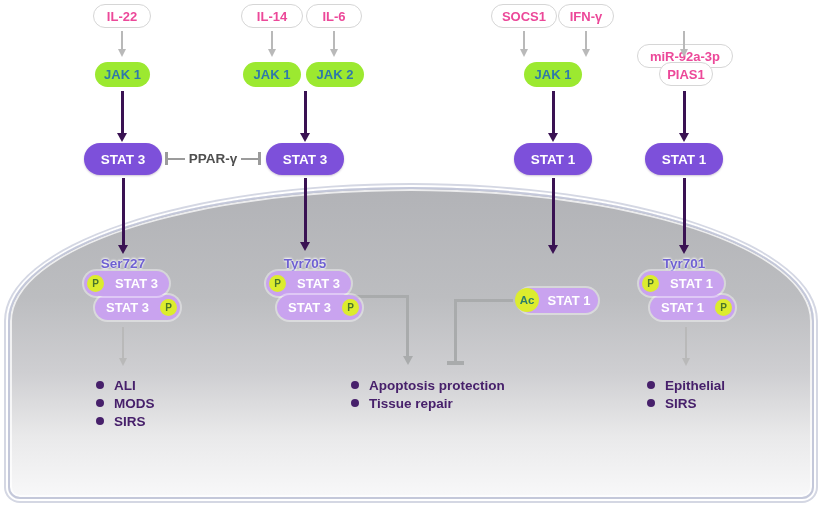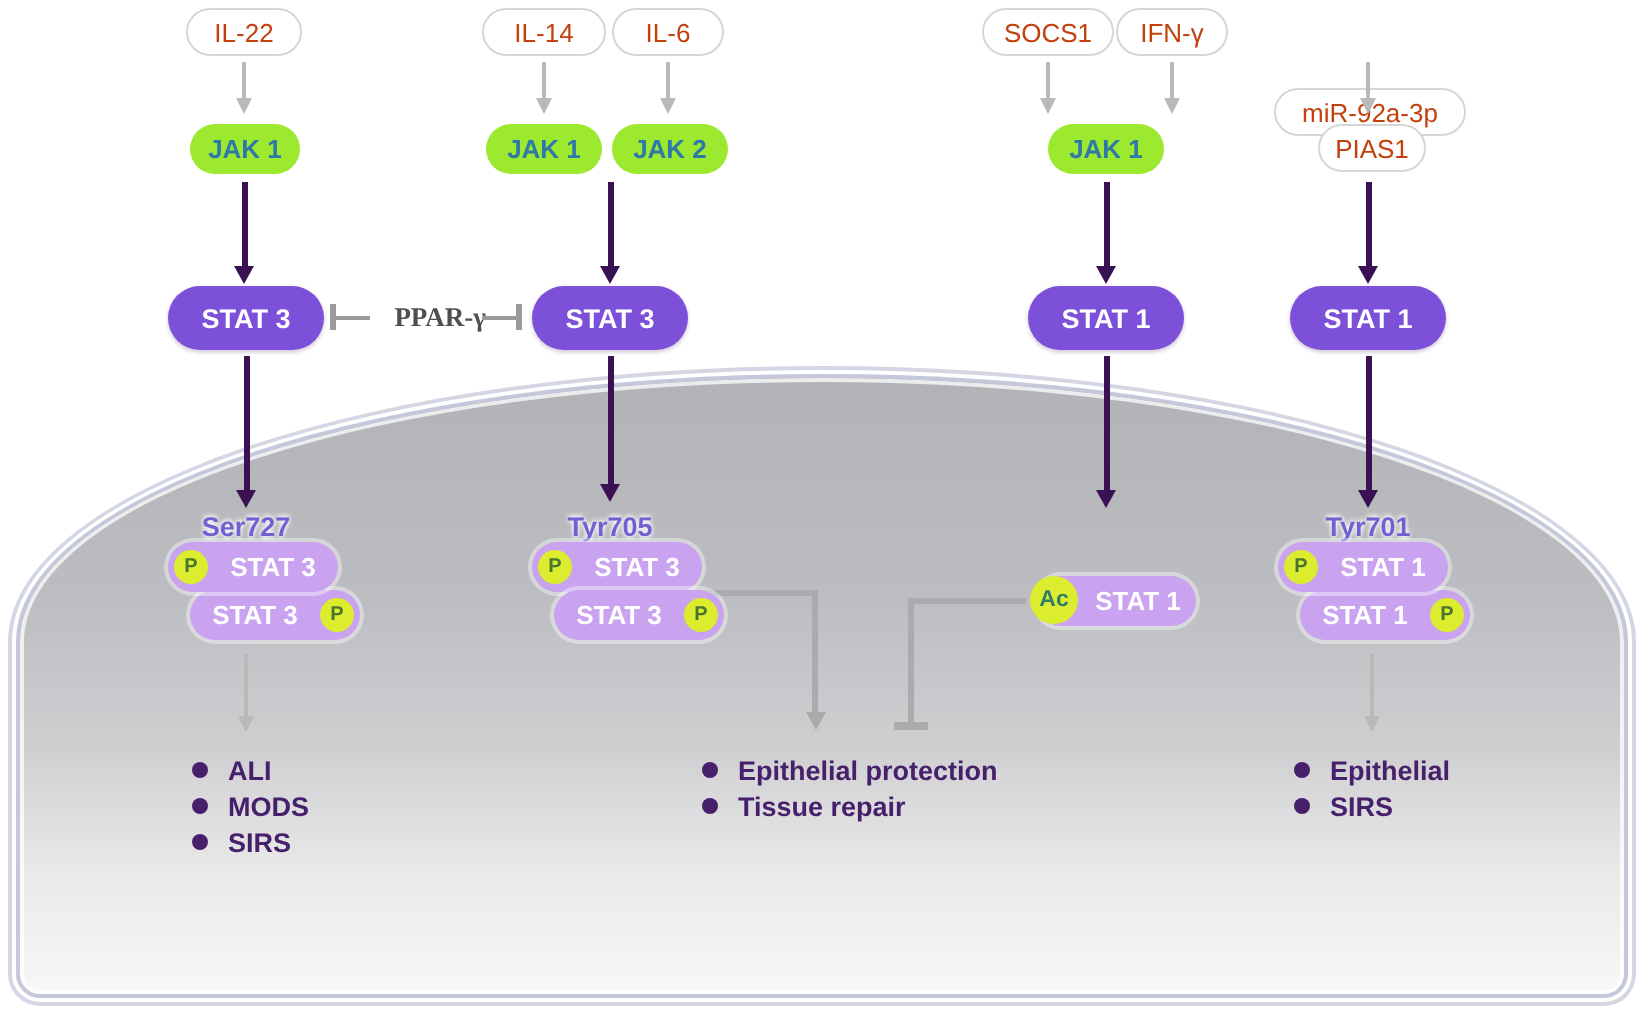--- a/index.html
+++ b/index.html
@@ -19,7 +19,7 @@
   
   .pill{position:absolute;display:flex;align-items:center;justify-content:center;box-sizing:border-box;}
   .ligand{height:24px;background:#ffffff;border:1.5px solid #d6d6d6;border-radius:12px;
-          color:#c2410c;font-size:13px;font-weight:400;}
+          color:#ec4899;font-size:13px;font-weight:700;}
   .jak{height:25px;background:#9ce930;border-radius:13px;color:#2f79a9;font-size:13px;font-weight:700;}
   .stat{height:32px;background:#7d50da;border-radius:16px;color:#ffffff;font-size:13.5px;font-weight:700;
         box-shadow:0 1px 2px rgba(60,20,90,0.25);}

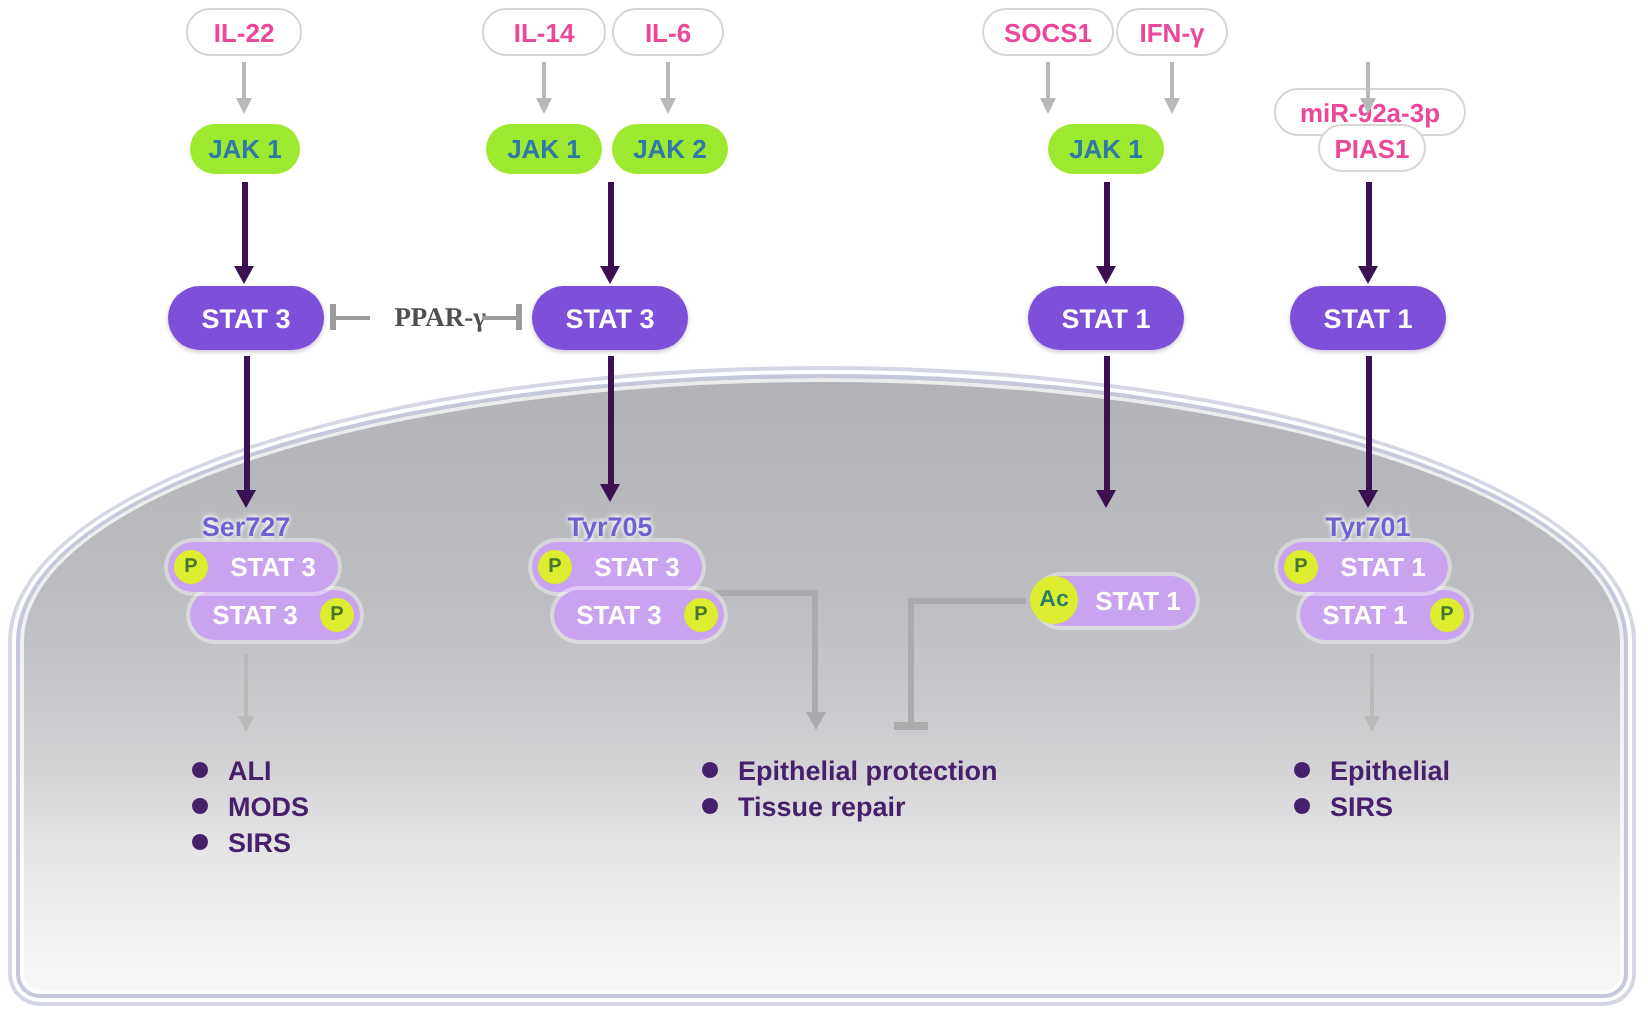--- a/index.html
+++ b/index.html
@@ -45,7 +45,7 @@
   .ibar{position:absolute;background:#9b9b9b;z-index:2;}
   .iline{position:absolute;background:#9b9b9b;height:2px;z-index:2;}
   
-  .inhib-label{position:absolute;color:#4f4f4f;font-size:13.5px;font-weight:700;text-align:right;font-family:Liberation Serif, serif;}
+  .inhib-label{position:absolute;color:#4f4f4f;font-size:13.5px;font-weight:700;text-align:center;}
   .residue{position:absolute;color:#6f61d2;font-size:13.5px;font-weight:700;text-align:center;
         text-shadow:0 1px 2px #ffffff,0 -1px 2px #ffffff;z-index:3;}
   .outcomes{position:absolute;z-index:3;}

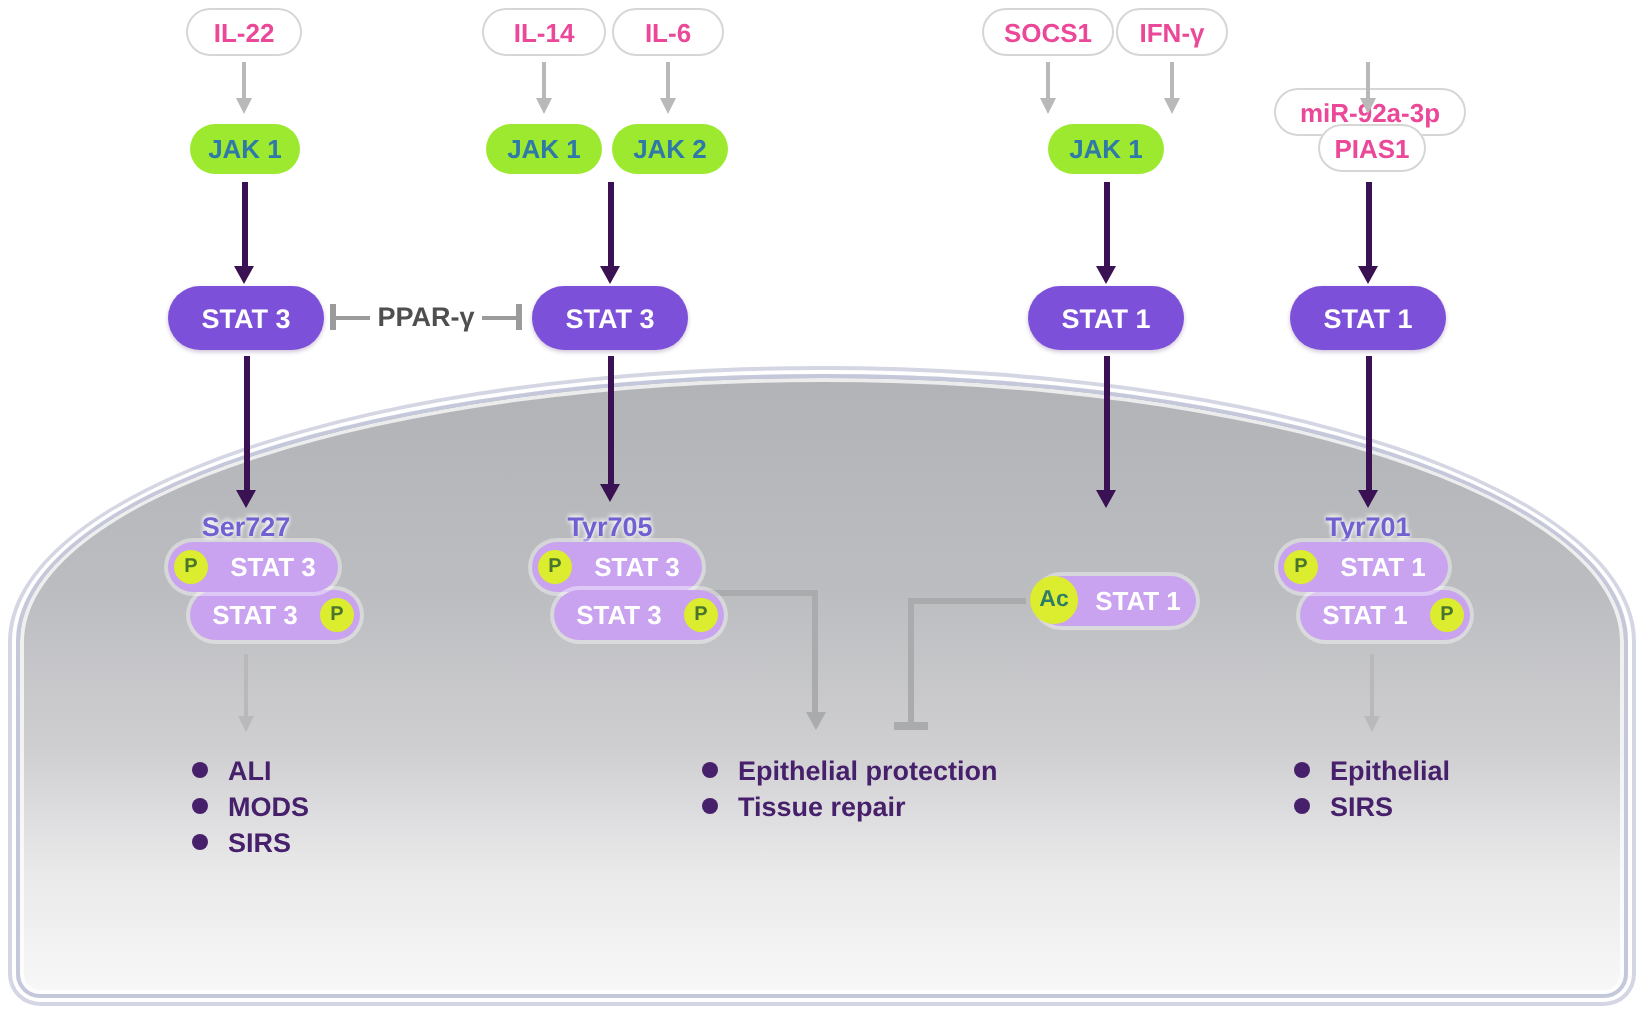--- a/index.html
+++ b/index.html
@@ -213,7 +213,7 @@
   <div class="outcomes" style="left:351px;top:376px;">
     <div class="oitem">
         <span class="odot"></span>
-        <span>Epithelial protection</span>
+        <span>Apoptosis protection</span>
       </div>
     <div class="oitem">
         <span class="odot"></span>

